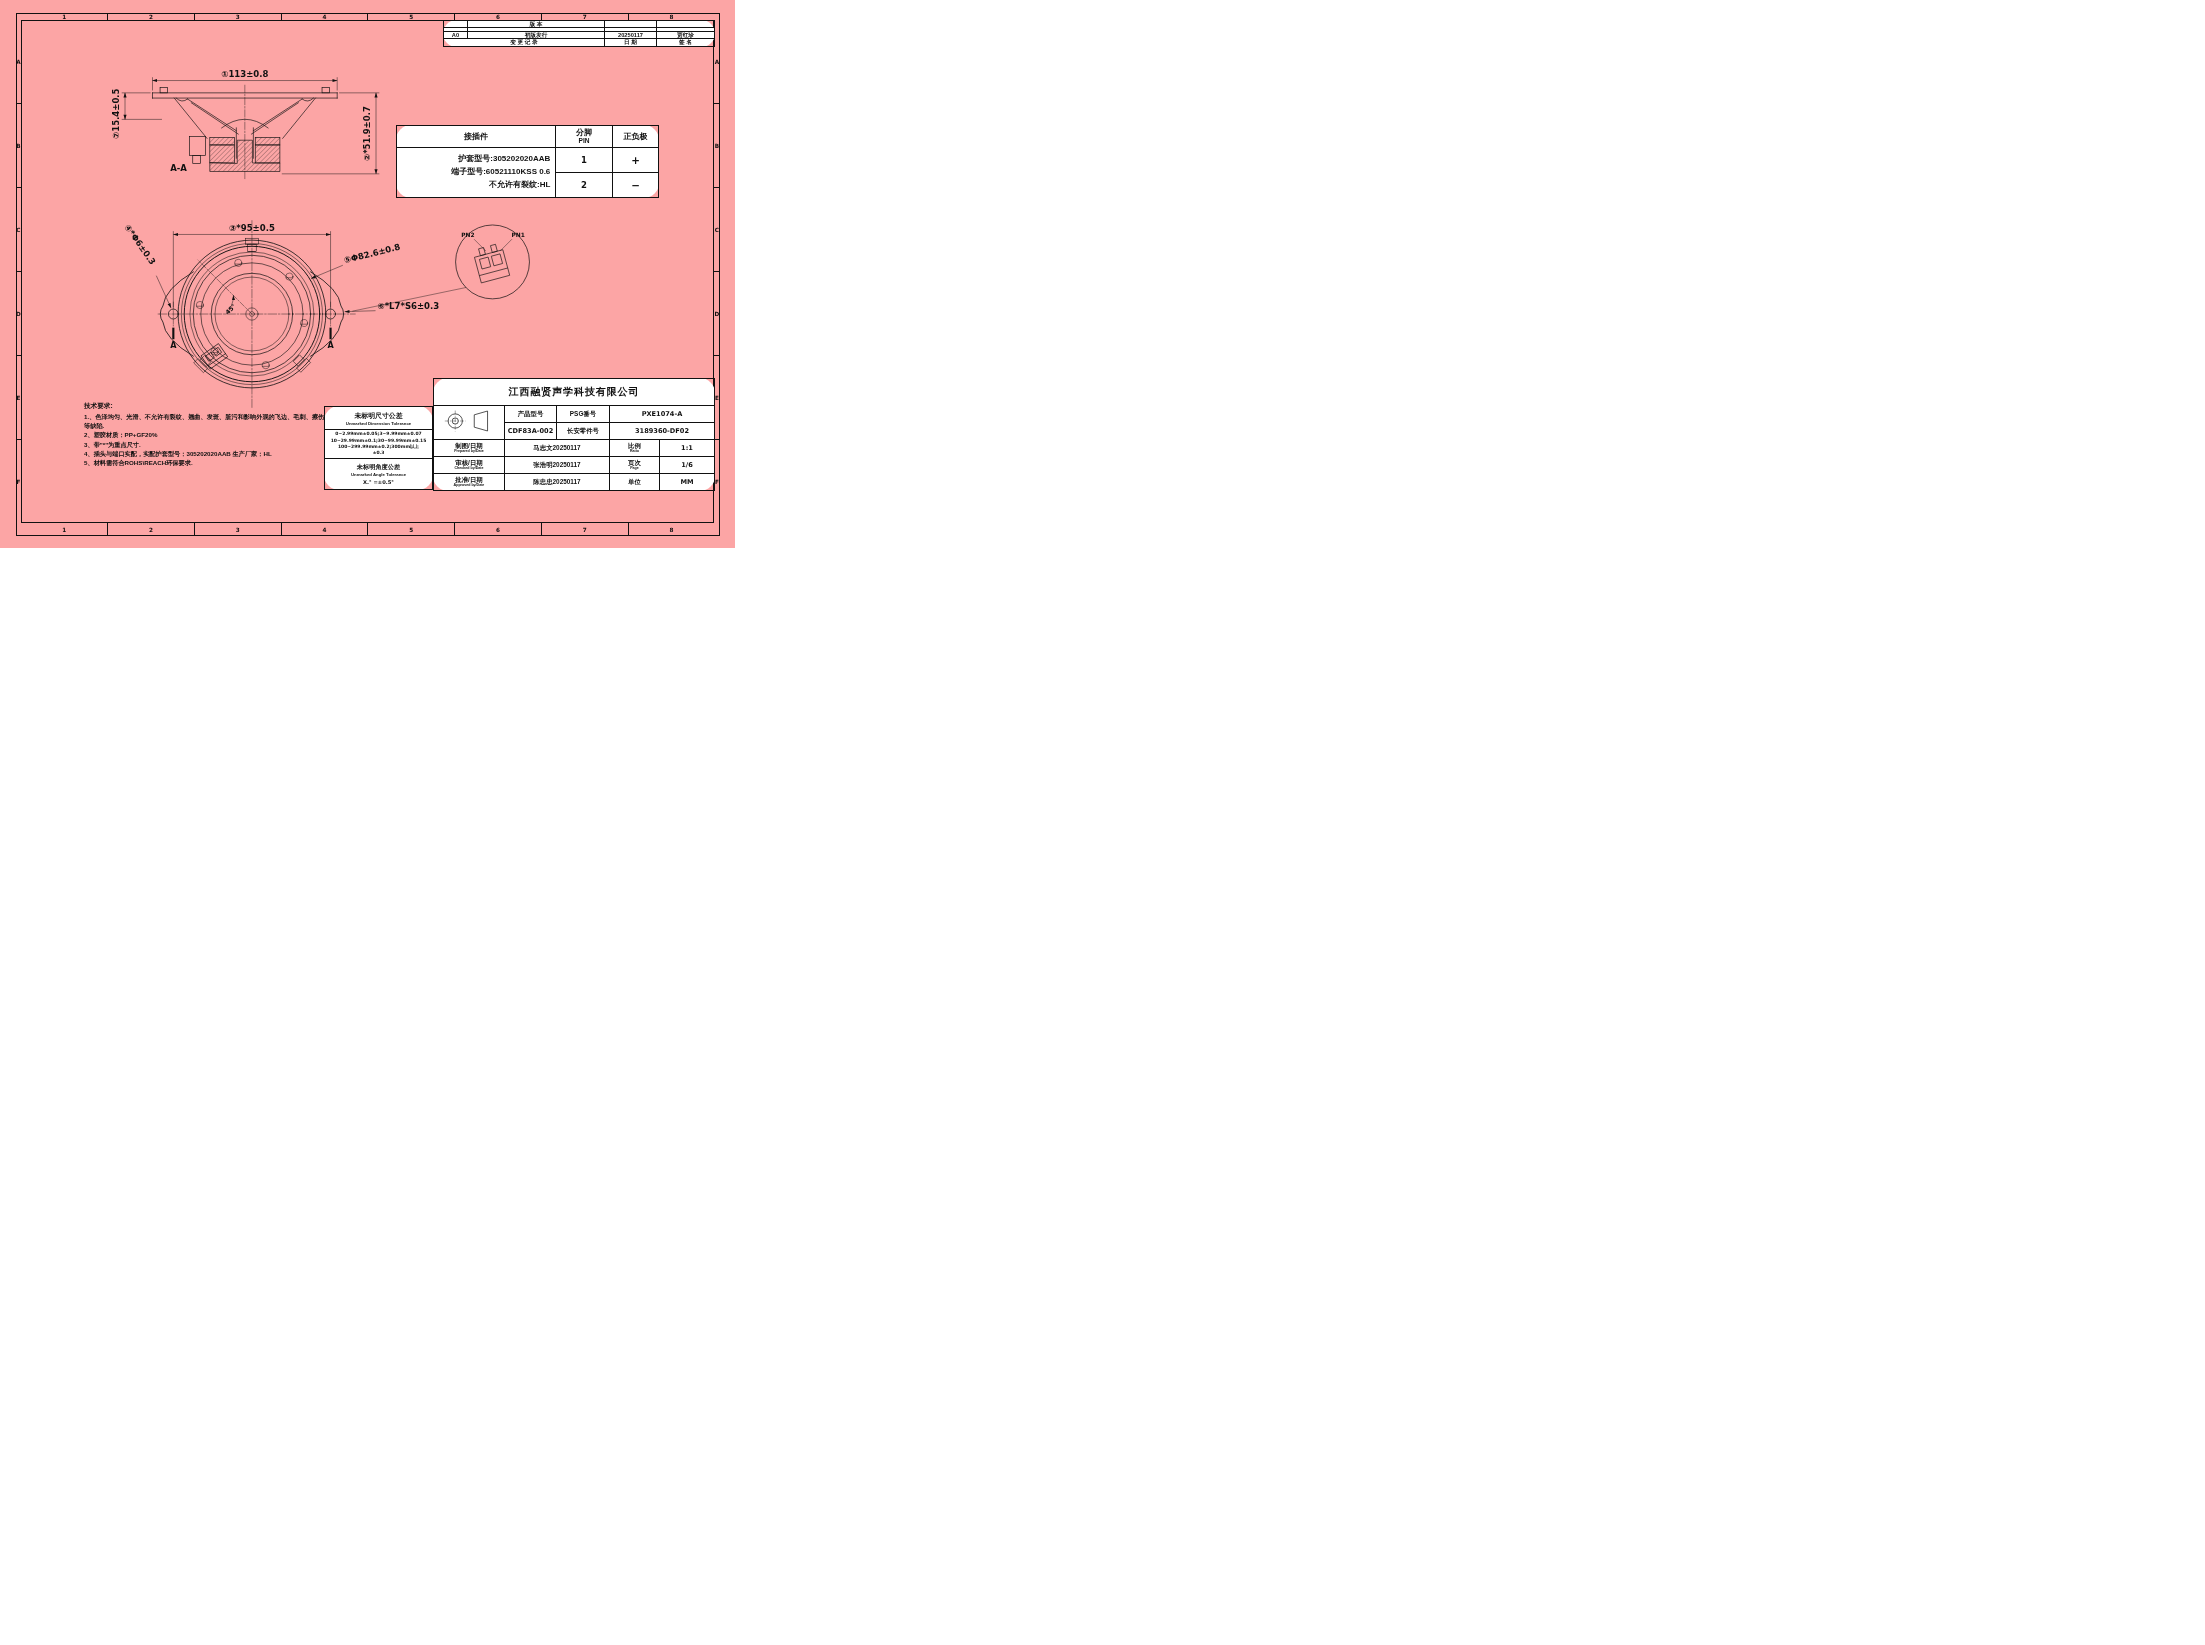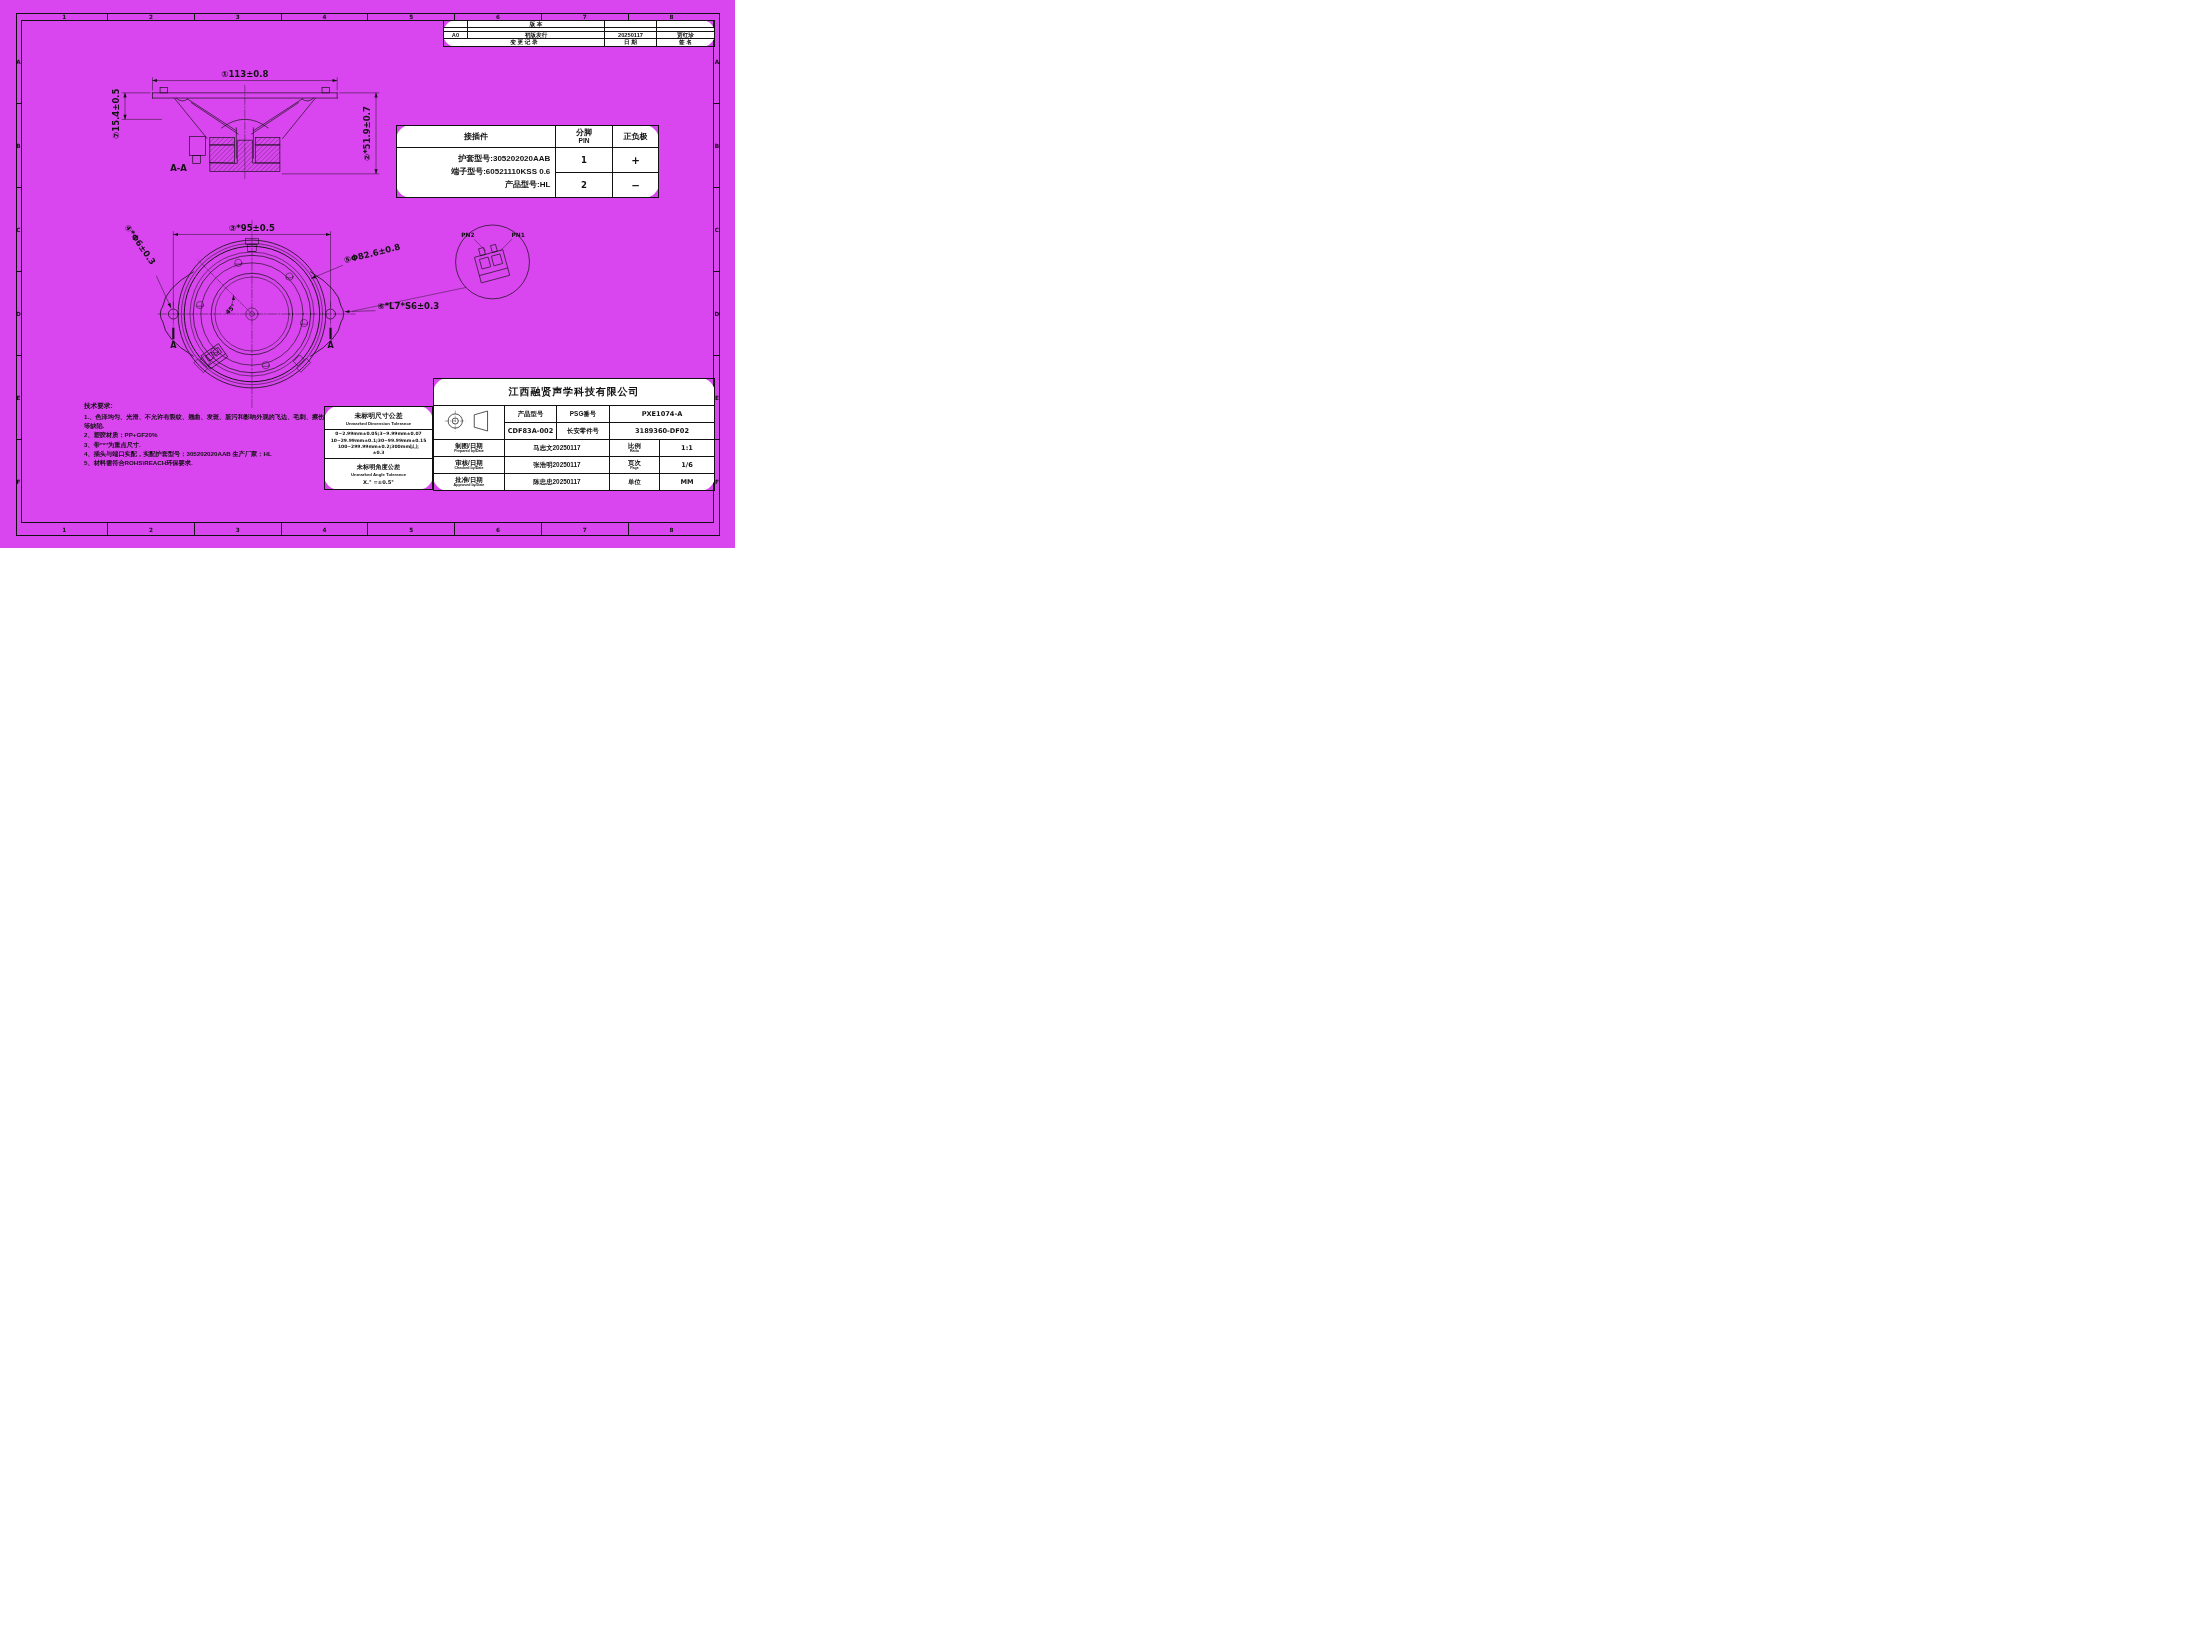--- a/index.html
+++ b/index.html
@@ -5,7 +5,7 @@
   * { margin:0; padding:0; box-sizing:border-box; }
   html,body { background:#ffffff; }
   body { font-family:"Liberation Sans", sans-serif; color:#111; }
-  .sheet { position:relative; width:735px; height:548px; background:#d946ef; overflow:hidden;text-decoration:underline; }
+  .sheet { position:relative; width:735px; height:548px; background:#fca5a5; overflow:hidden;text-decoration:underline; }
 
   .outer-frame { position:absolute; left:15.6px; top:13.3px; width:704px; height:523px; border:0.8px solid #111; }
   .inner-frame { position:absolute; left:21.3px; top:20px; width:693px; height:503px; border:1px solid #111; }

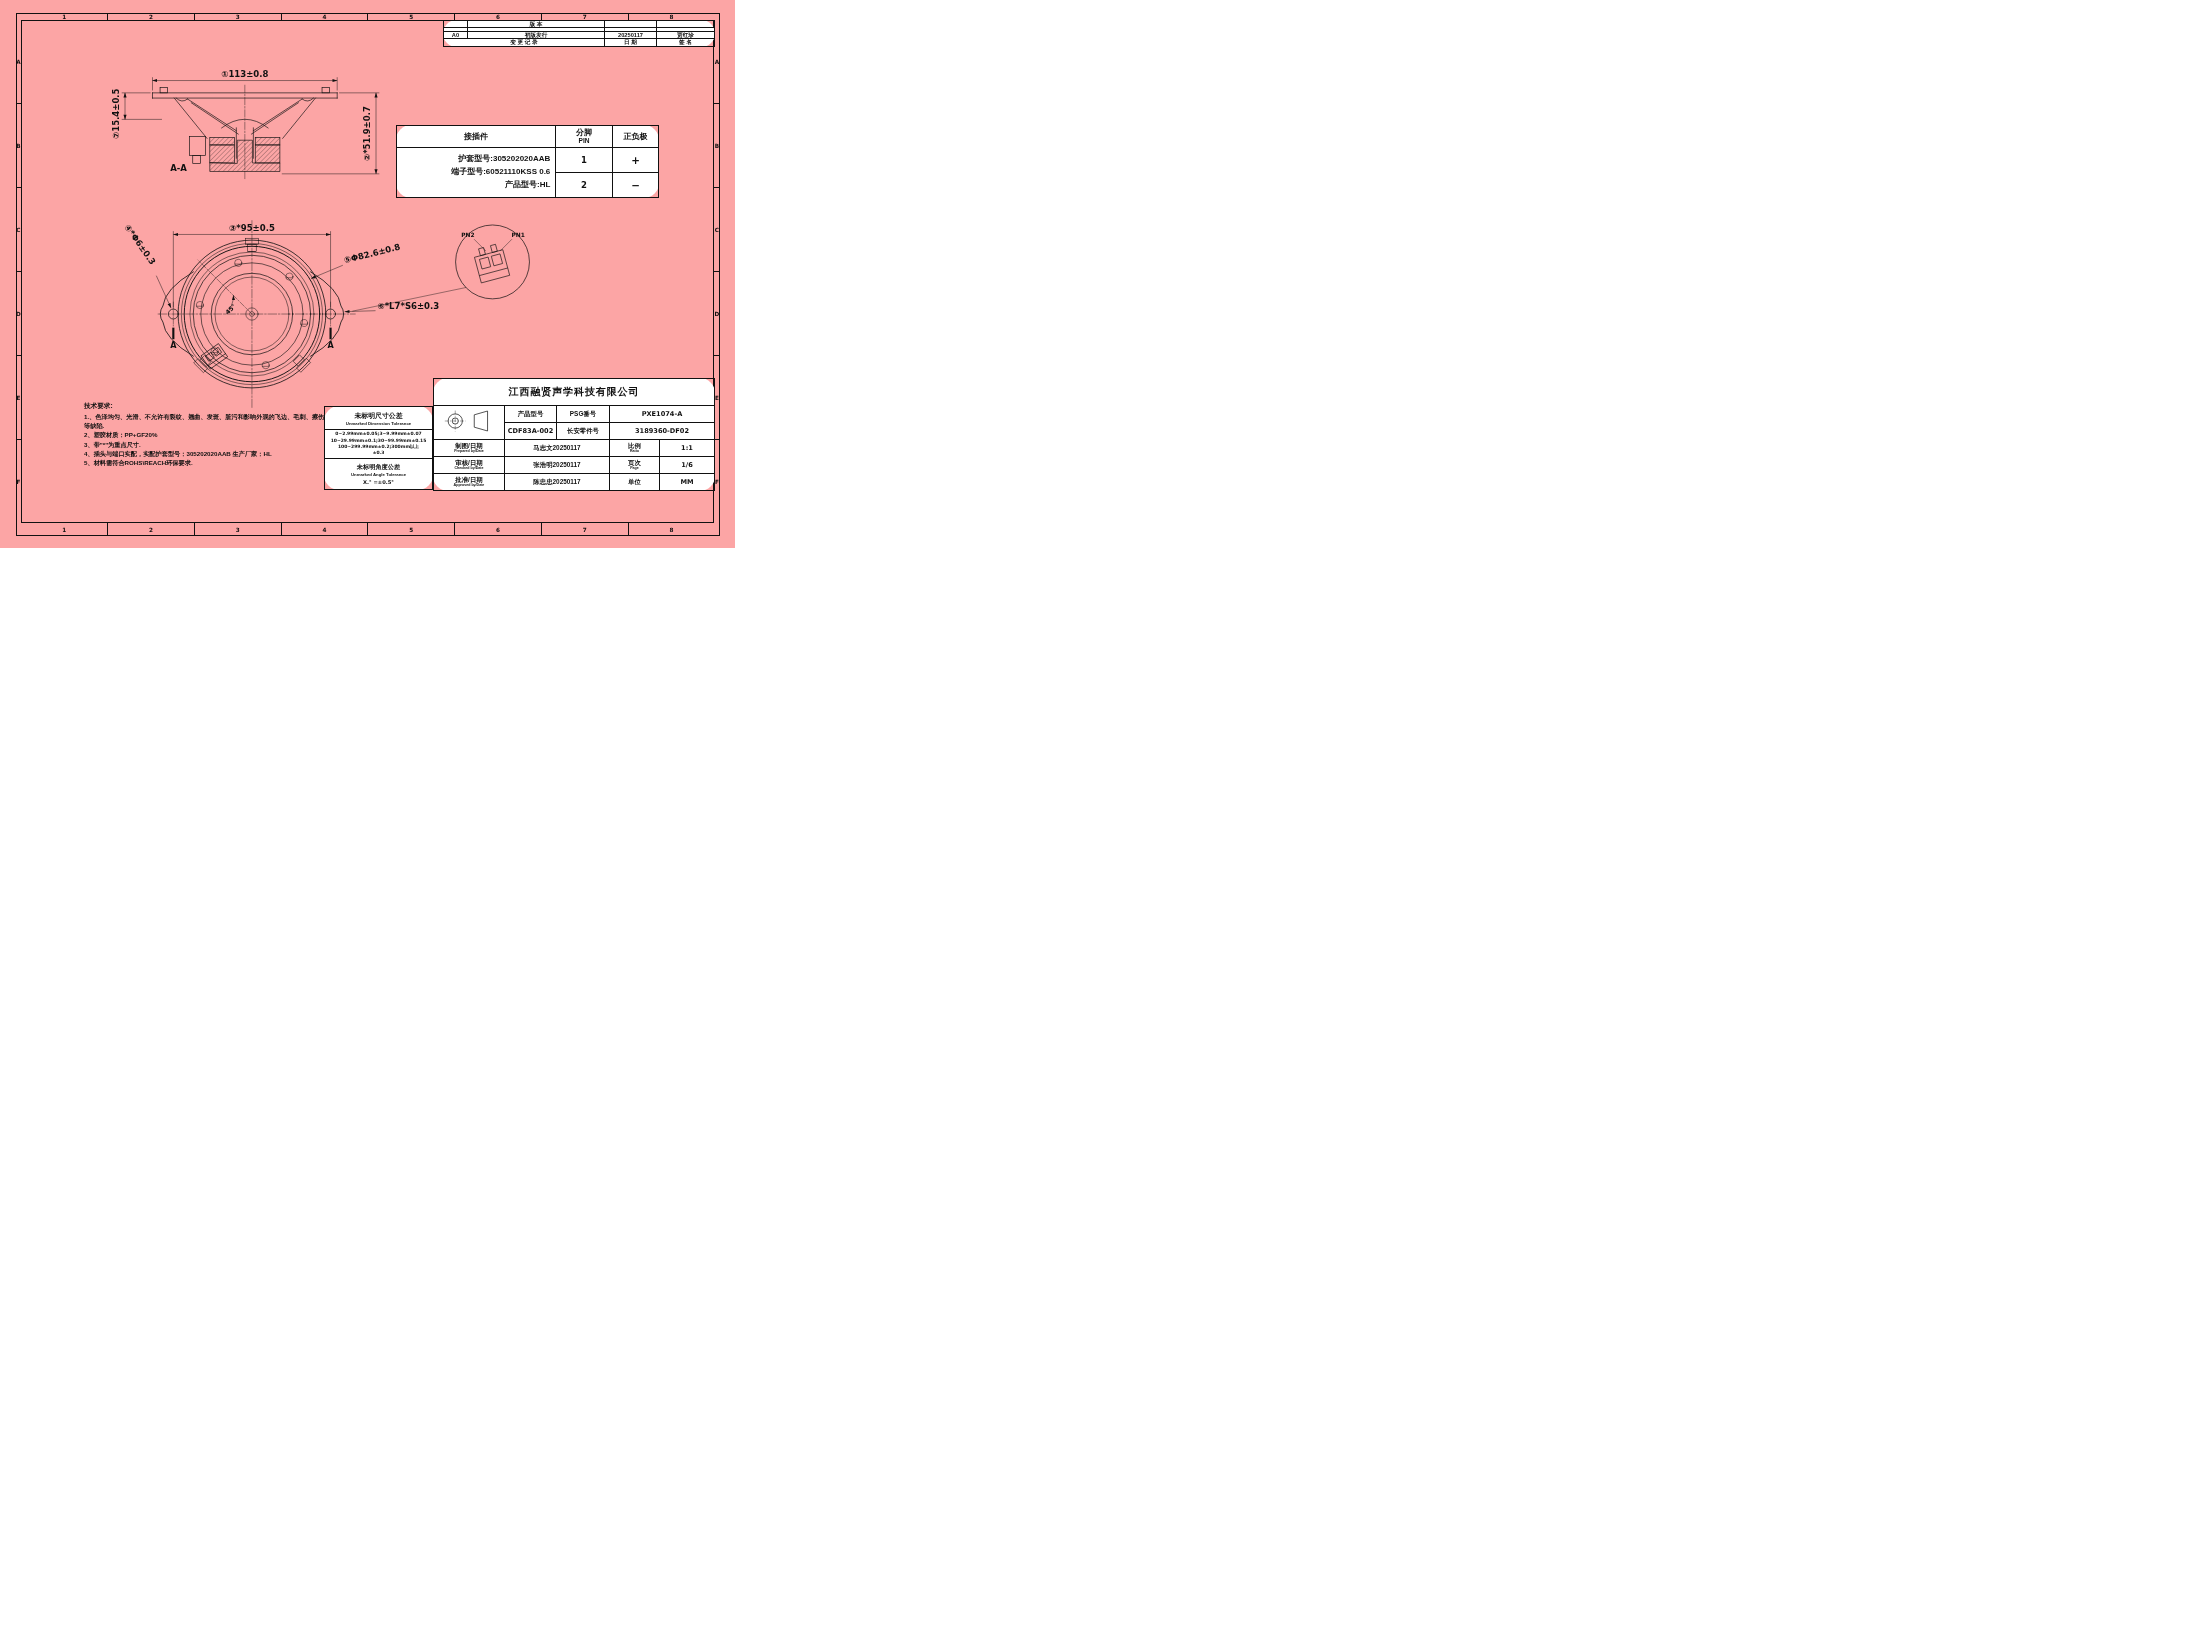--- a/index.html
+++ b/index.html
@@ -305,7 +305,7 @@
       <td class="lines" rowspan="2">
         <div>护套型号:305202020AAB</div>
         <div>端子型号:60521110KSS 0.6</div>
-        <div>产品型号:HL</div>
+        <div>不允许有裂纹:HL</div>
       </td>
       <td class="pin">1</td>
       <td class="pin pol">+</td>

